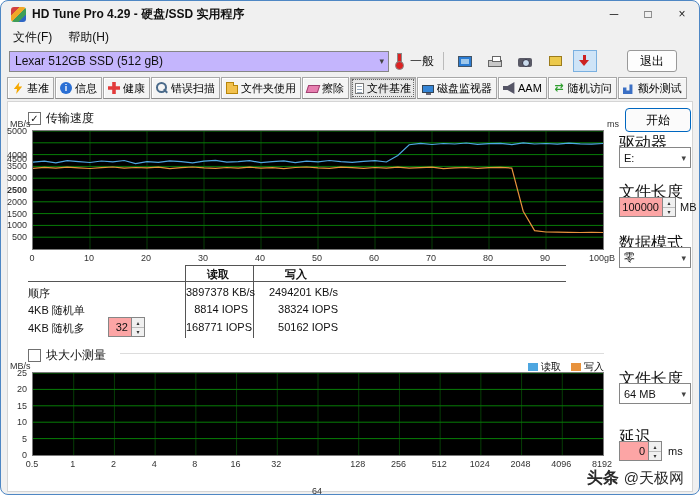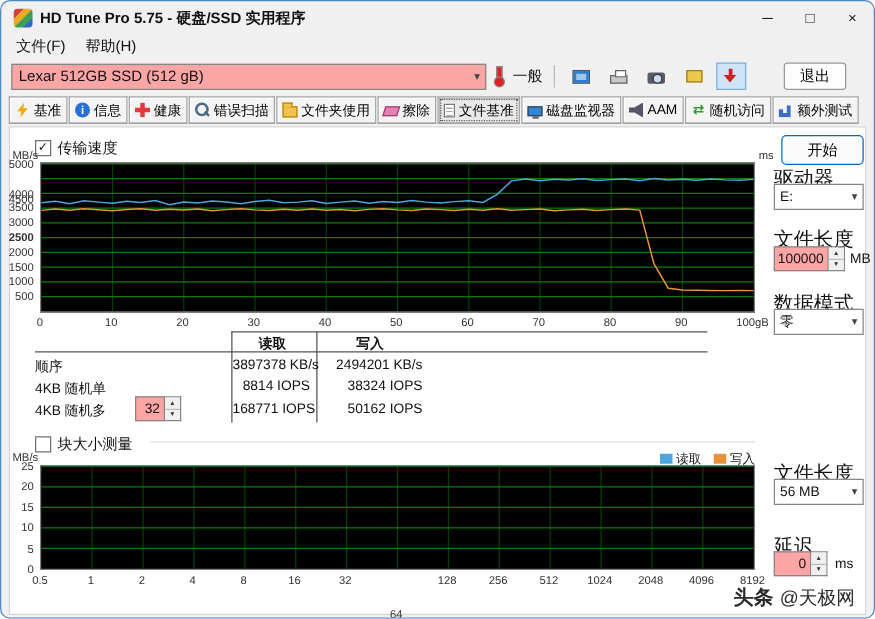--- a/index.html
+++ b/index.html
@@ -116,7 +116,7 @@
 
   <div class="titlebar">
     <div class="app-icon"></div>
-    <div class="title-text">HD Tune Pro 5.75 - 硬盘/SSD 实用程序</div>
+    <div class="title-text">HD Tune Pro 4.29 - 硬盘/SSD 实用程序</div>
     <div class="win-controls">
       <div class="win-btn">─</div>
       <div class="win-btn">□</div>

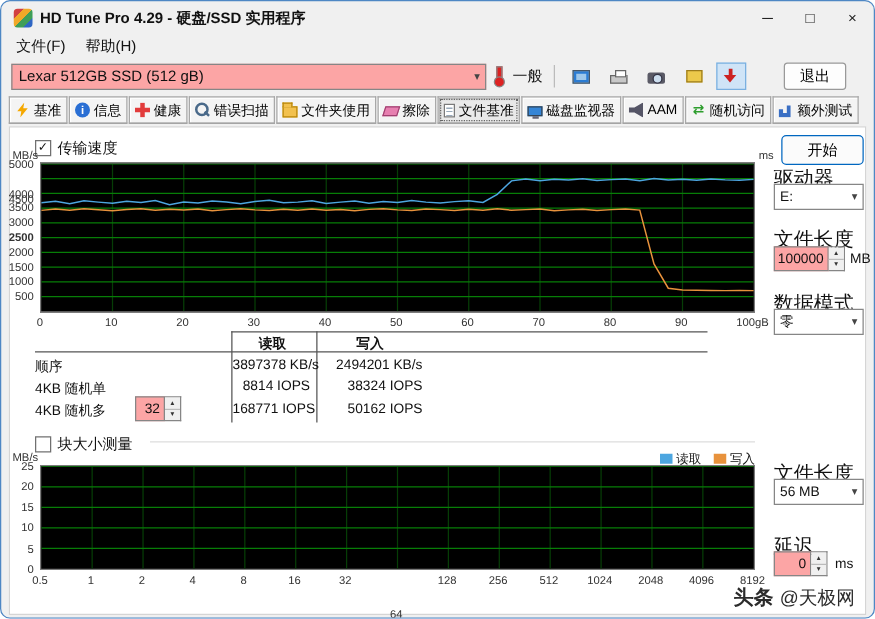--- a/index.html
+++ b/index.html
@@ -21,7 +21,7 @@
 
   
   .toolbar{height:28px;display:flex;align-items:center;padding:0 8px;gap:6px}
-  .combo-main{width:380px;height:21px;background:#fca5a5;border:1px solid #868686;display:flex;align-items:center;font-size:12px;padding-left:5px}
+  .combo-main{width:380px;height:21px;background:#c4b5fd;border:1px solid #868686;display:flex;align-items:center;font-size:12px;padding-left:5px}
   .combo-main .arr,.combo .arr{margin-left:auto;font-size:9px;color:#444;padding:0 4px}
   .icn-thermo{width:9px;height:17px;position:relative;display:inline-block}
   .icn-thermo::before{content:"";position:absolute;left:2px;top:0;width:3px;height:12px;background:#d22;border:1px solid #888}

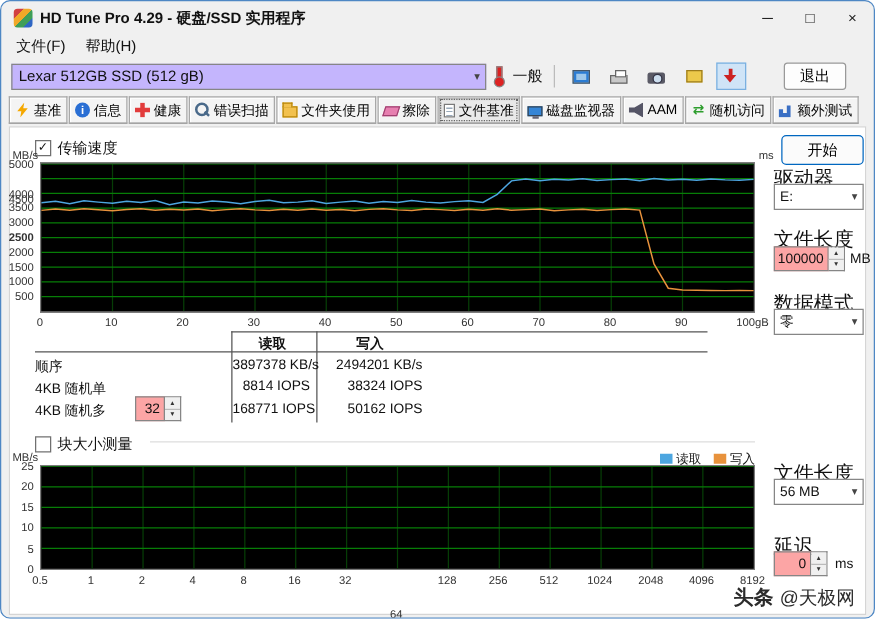--- a/index.html
+++ b/index.html
@@ -378,7 +378,7 @@
 
     <span class="flabel" style="left:611px;top:267px">文件长度</span>
     <div class="combo" style="left:611px;top:281px;width:72px">
-      <span>56 MB</span>
+      <span>64 MB</span>
       <span class="arr">▾</span>
     </div>
 

